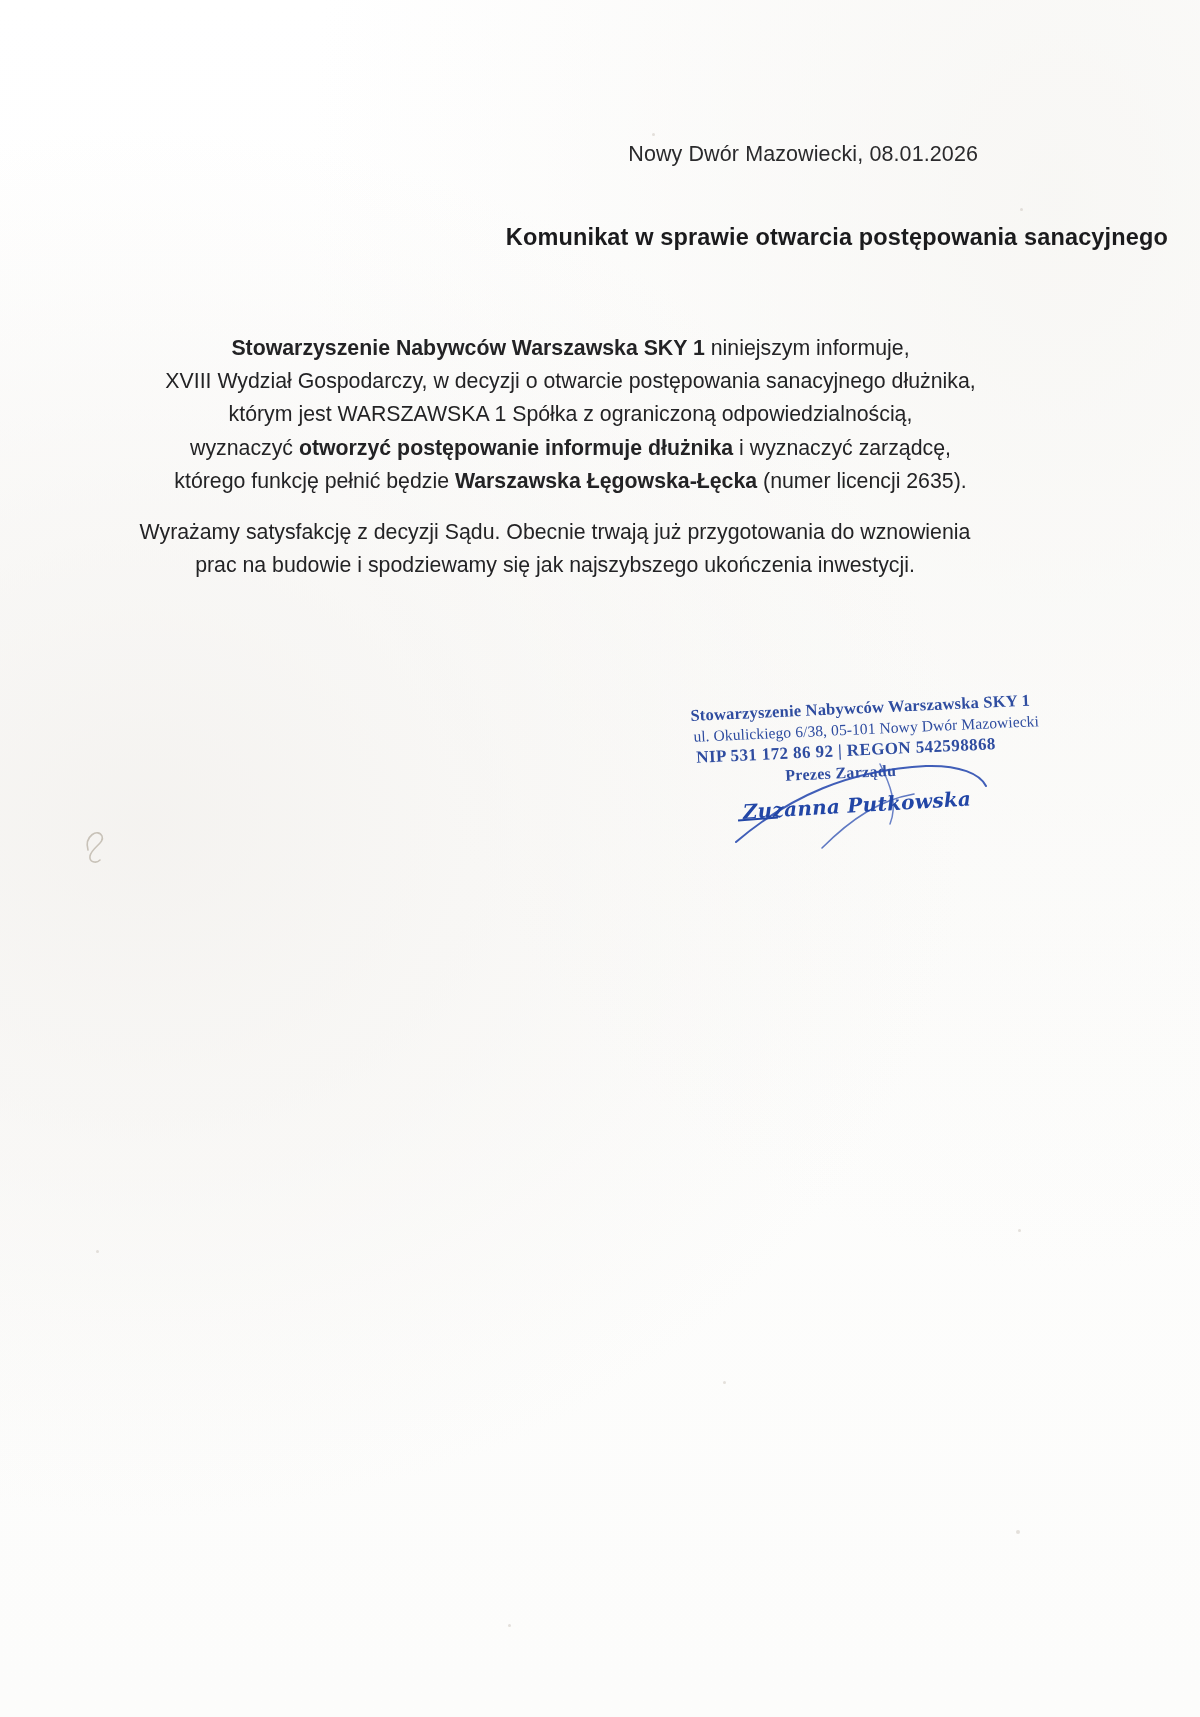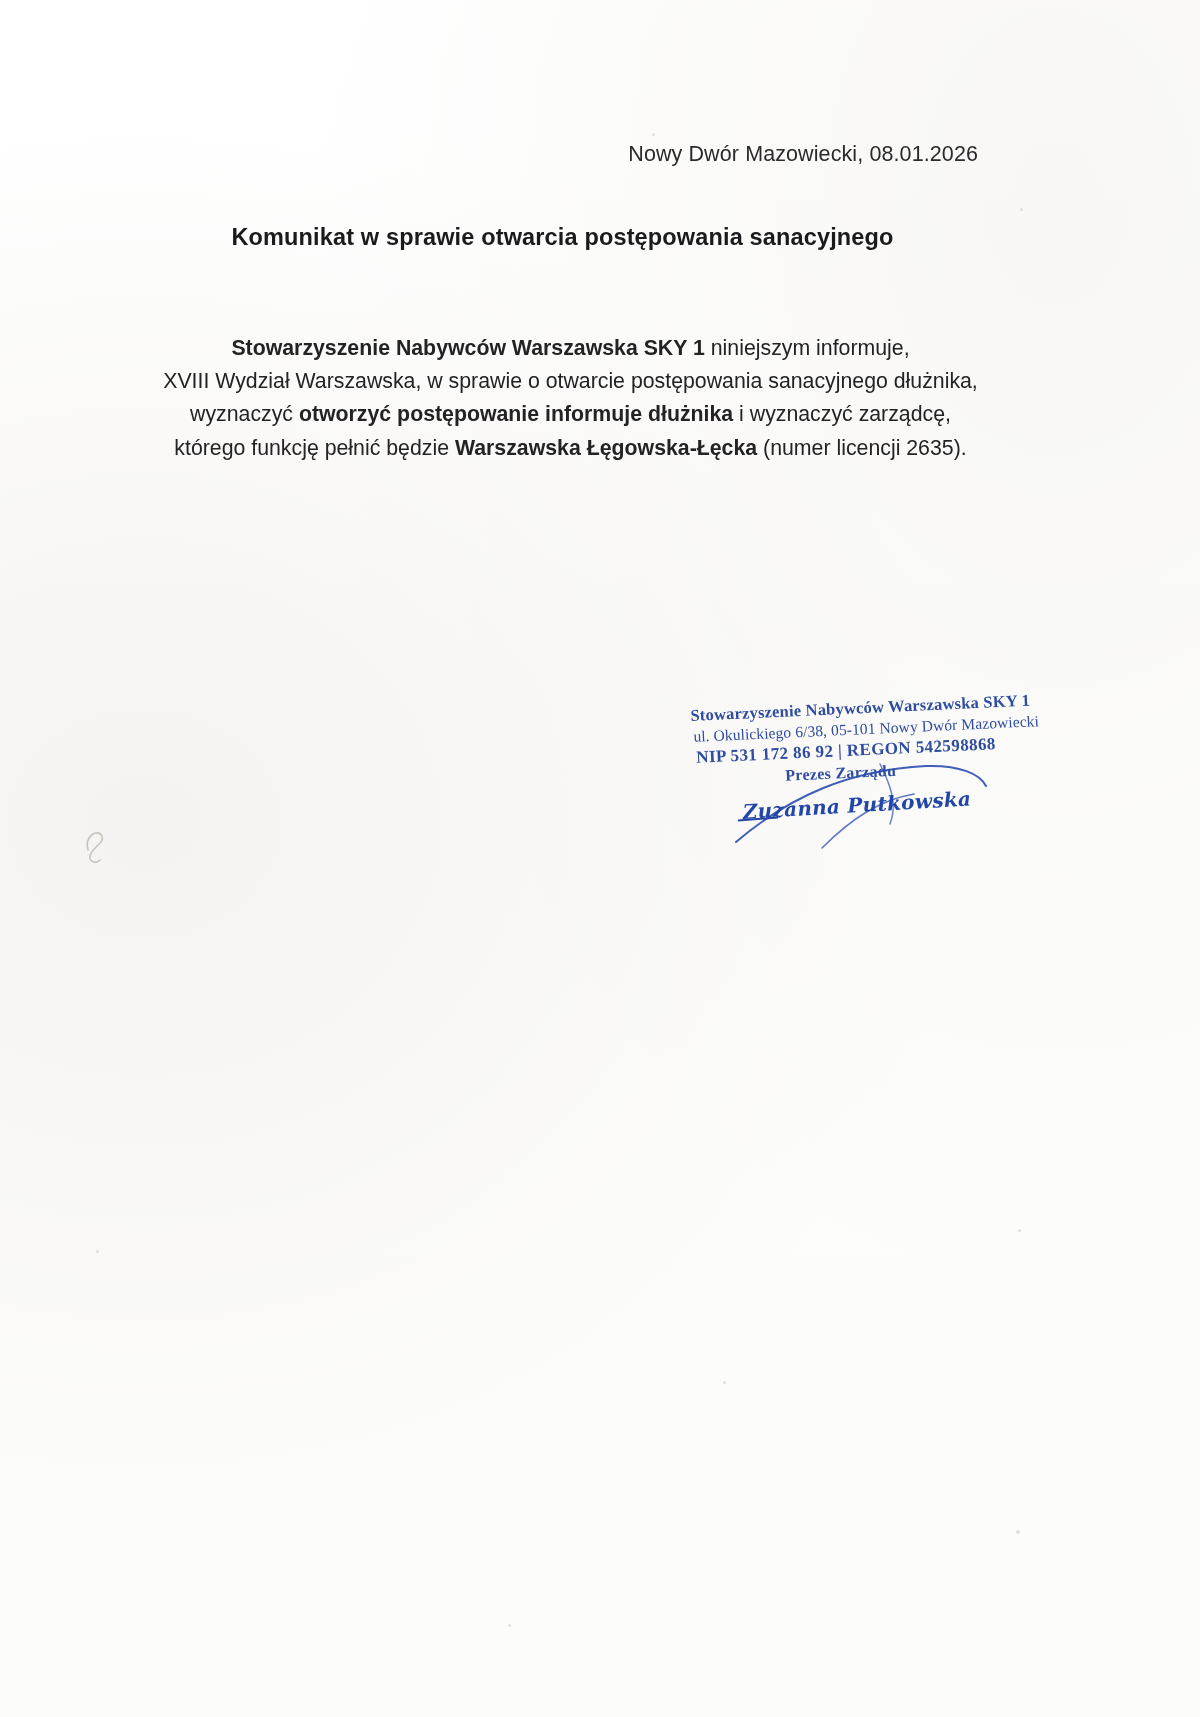--- a/index.html
+++ b/index.html
@@ -50,11 +50,12 @@
     left: 0;
     top: 224px;
     width: 1125px;
-    text-align: center;
+    text-align: right;
     font-size: 23.5px;
     font-weight: bold;
     letter-spacing: .15px;
     color: #1b1b1d;
+    padding-left: 43px;
   }
 
   .body-block {

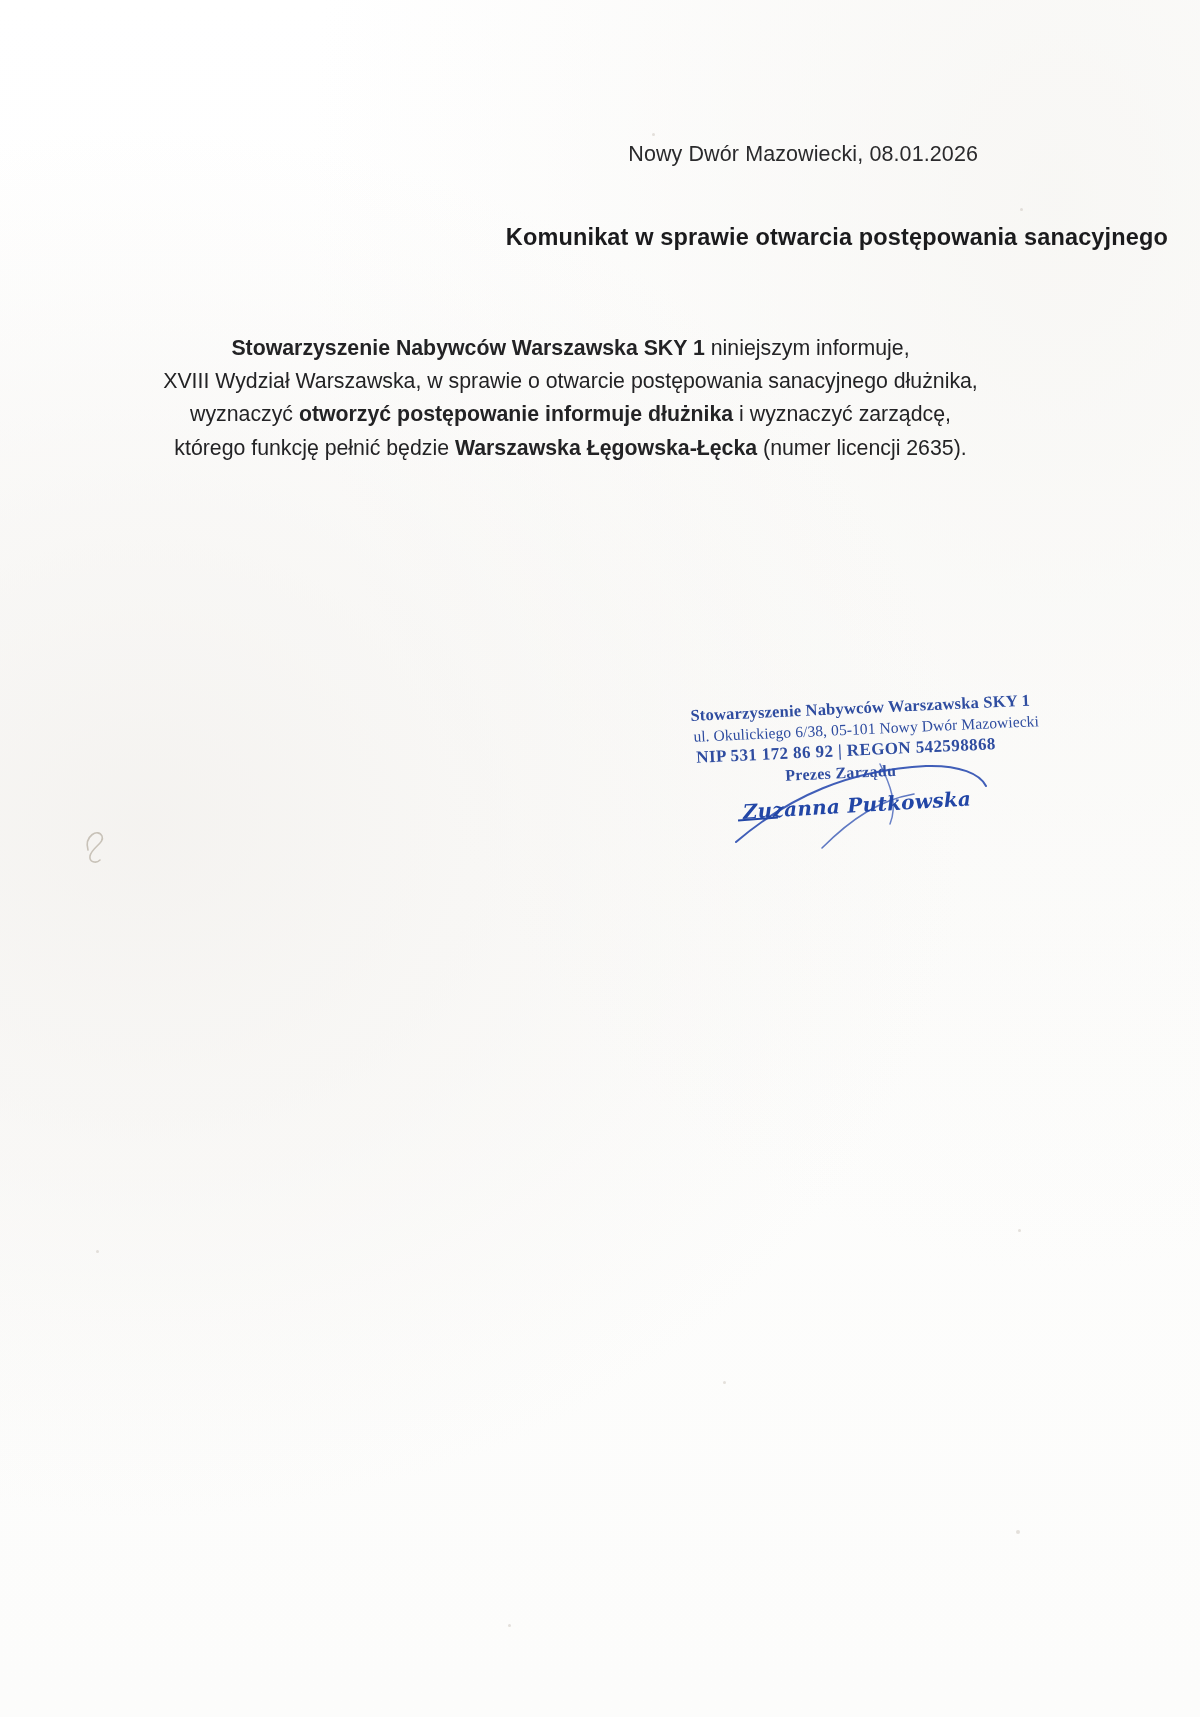--- a/index.html
+++ b/index.html
@@ -193,7 +193,7 @@
 
   <div class="body-block">
       <div class="ln"><b>Stowarzyszenie Nabywców Warszawska SKY 1</b><span> niniejszym informuje,</span></div>
-      <div class="ln"><span>XVIII Wydział Warszawska, w sprawie o otwarcie postępowania sanacyjnego dłużnika,</span></div>
+      <div class="ln"><span>XVIII Wydział Gospodarczy, w decyzji o otwarcie postępowania sanacyjnego dłużnika,</span></div>
       <div class="ln"><span>wyznaczyć </span><b>otworzyć postępowanie informuje dłużnika</b><span> i wyznaczyć zarządcę,</span></div>
       <div class="ln"><span>którego funkcję pełnić będzie </span><b>Warszawska Łęgowska-Łęcka</b><span> (numer licencji 2635).</span></div>
     </div>

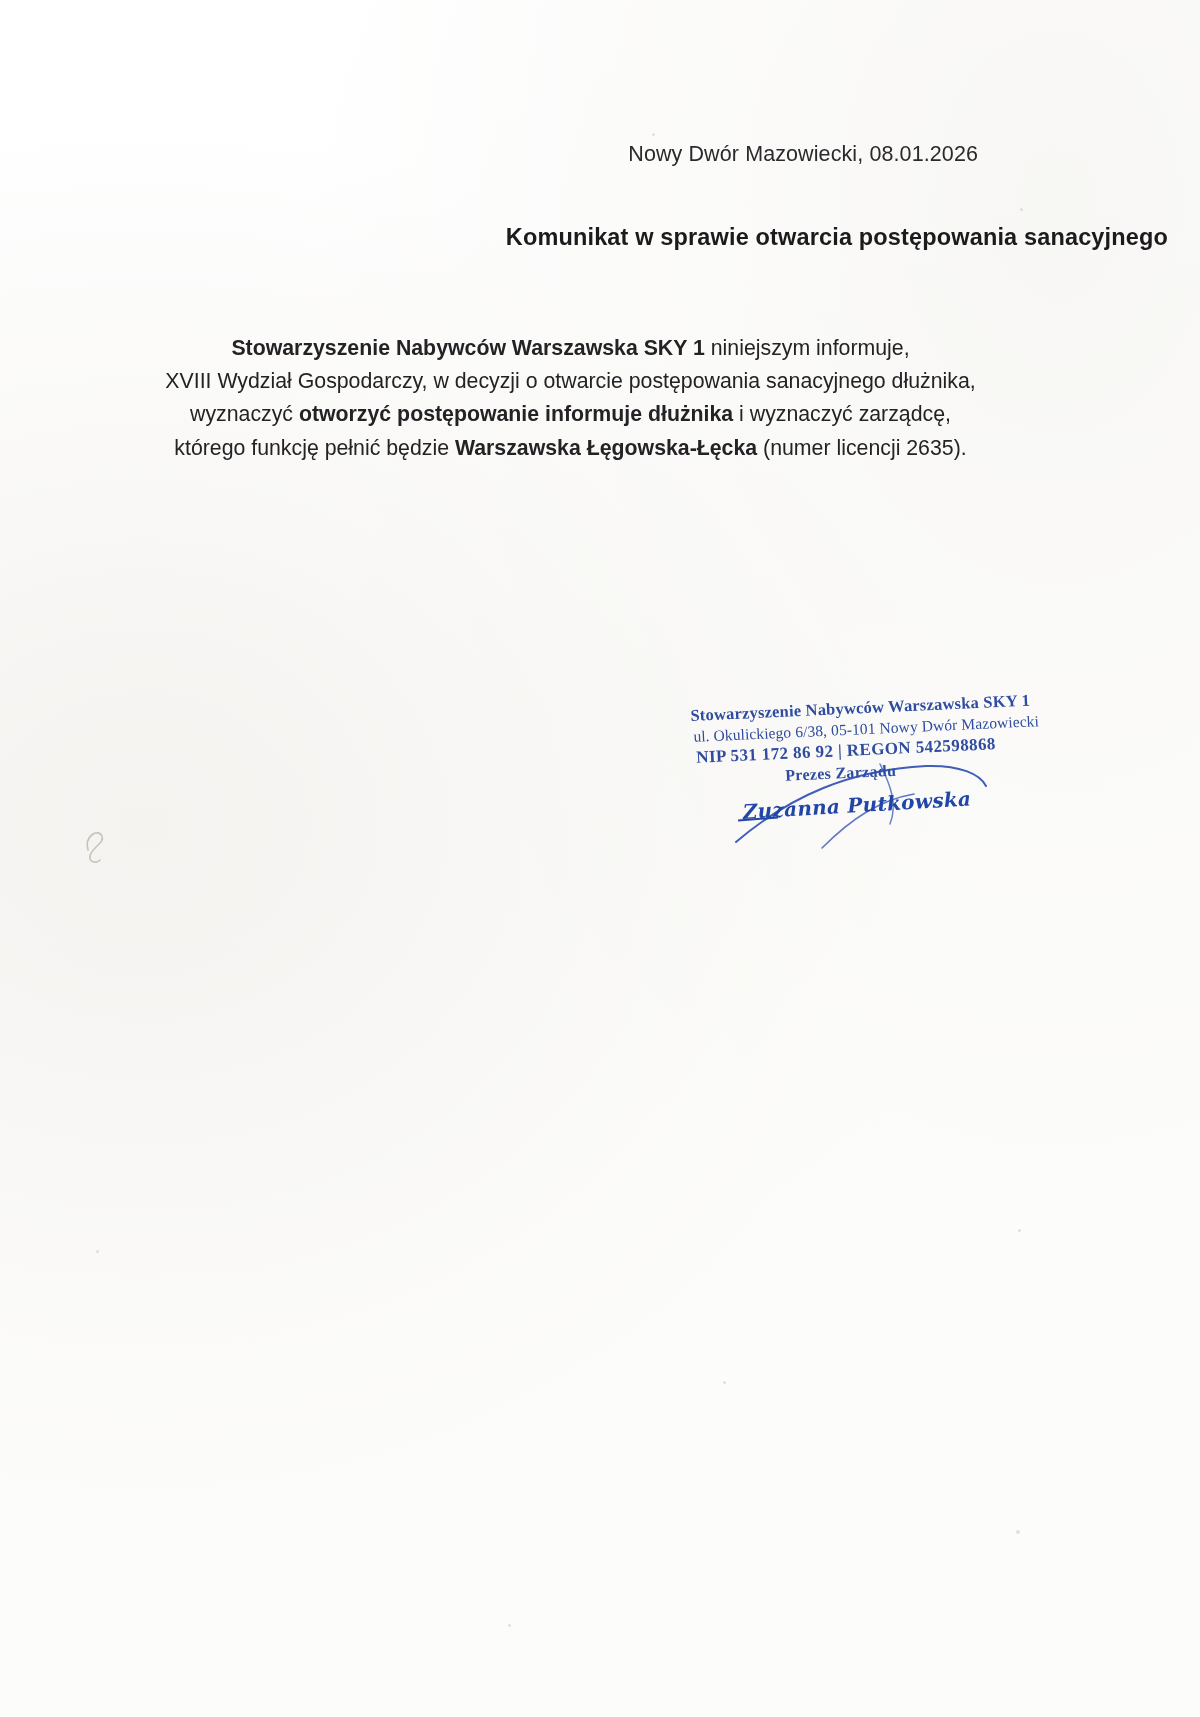--- a/index.html
+++ b/index.html
@@ -194,6 +194,7 @@
   <div class="body-block">
       <div class="ln"><b>Stowarzyszenie Nabywców Warszawska SKY 1</b><span> niniejszym informuje,</span></div>
       <div class="ln"><span>XVIII Wydział Gospodarczy, w decyzji o otwarcie postępowania sanacyjnego dłużnika,</span></div>
+      <div class="ln"><span>którym jest WARSZAWSKA 1 Spółka z ograniczoną odpowiedzialnością,</span></div>
       <div class="ln"><span>wyznaczyć </span><b>otworzyć postępowanie informuje dłużnika</b><span> i wyznaczyć zarządcę,</span></div>
       <div class="ln"><span>którego funkcję pełnić będzie </span><b>Warszawska Łęgowska-Łęcka</b><span> (numer licencji 2635).</span></div>
     </div>

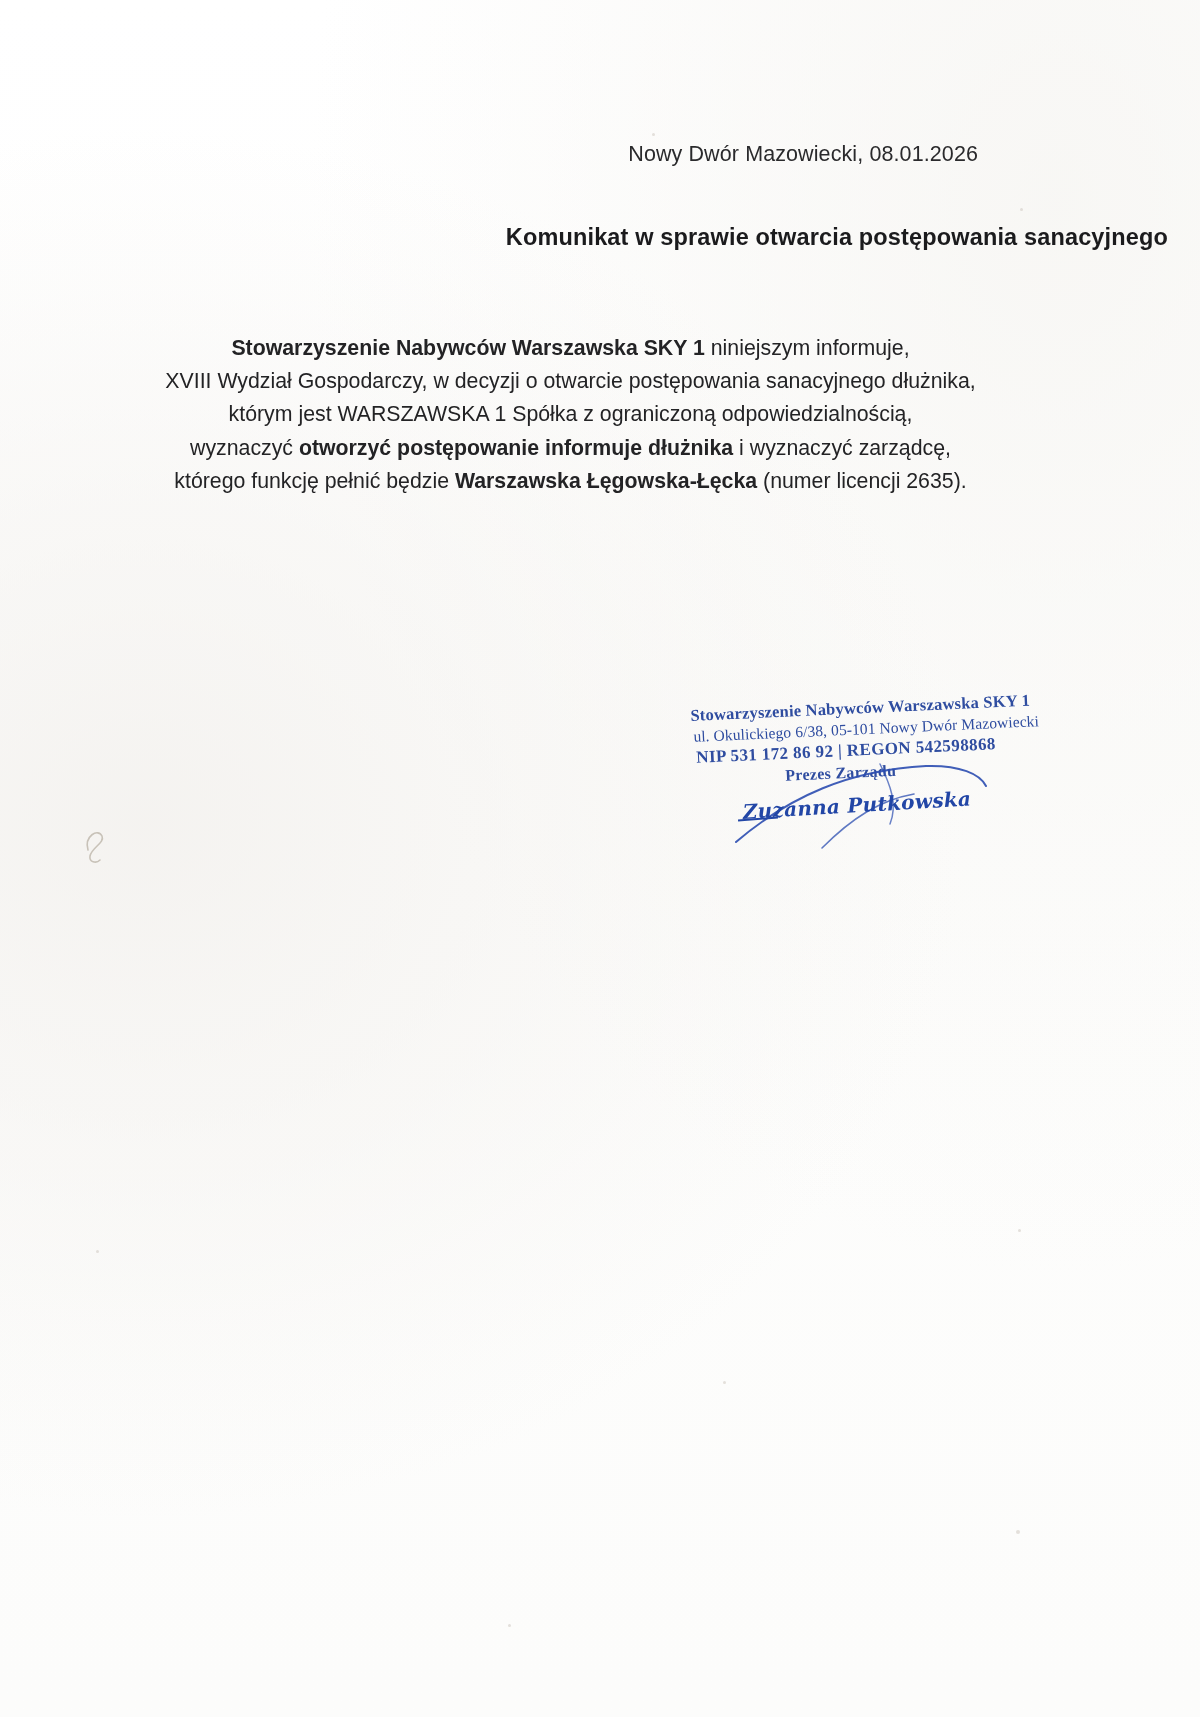--- a/index.html
+++ b/index.html
@@ -199,6 +199,10 @@
       <div class="ln"><span>którego funkcję pełnić będzie </span><b>Warszawska Łęgowska-Łęcka</b><span> (numer licencji 2635).</span></div>
     </div>
 
+  <div class="closing-block">
+      <div class="ln">Wyrażamy satysfakcję z decyzji Sądu. Obecnie trwają już przygotowania do wznowienia</div>
+      <div class="ln">prac na budowie i spodziewamy się jak najszybszego ukończenia inwestycji.</div>
+    </div>
 
   <div class="stamp" style="color: rgb(32, 64, 154);">
     <div class="s-line s1">Stowarzyszenie Nabywców Warszawska SKY 1</div>

